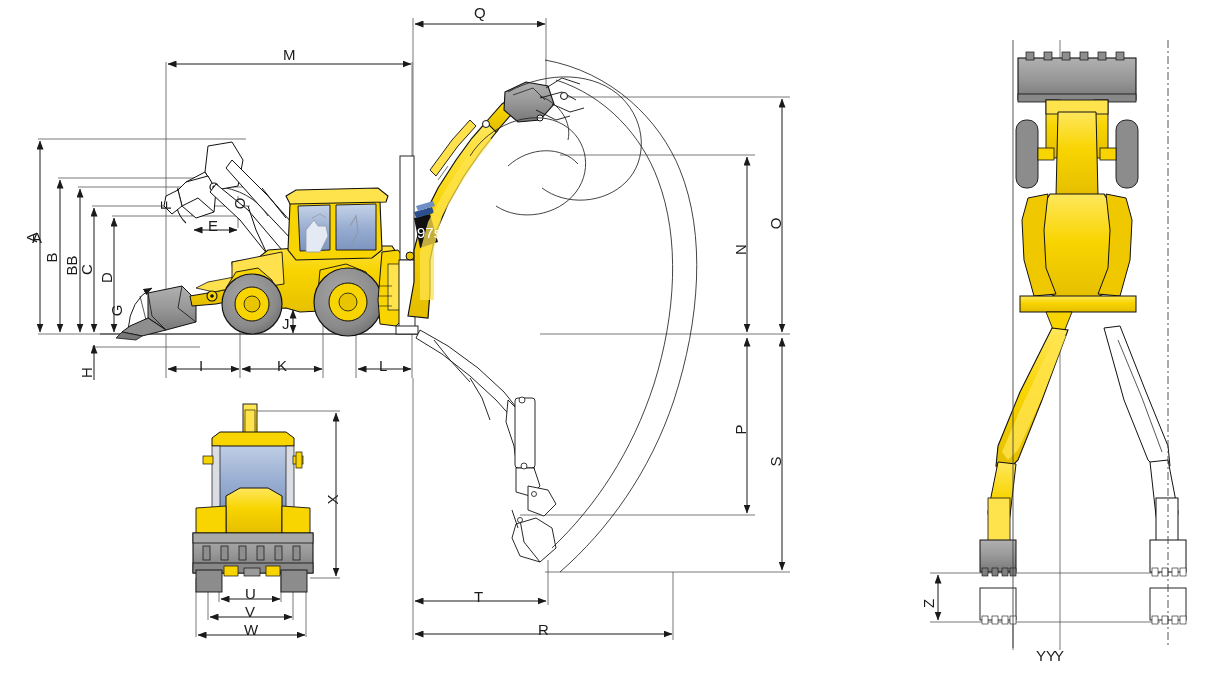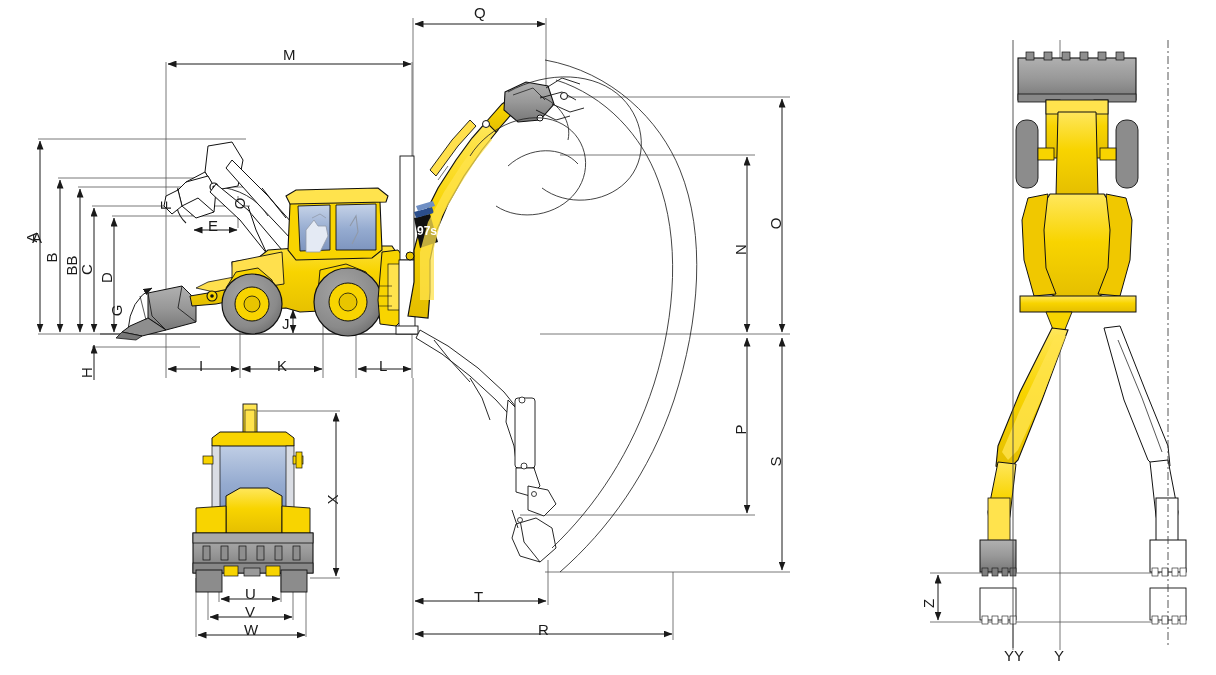--- a/index.html
+++ b/index.html
@@ -472,7 +472,7 @@
 <div class="dimlabel" style="left:1004px;top:648px;">YY</div>
 <div class="dimlabel" style="left:1054px;top:648px;">Y</div>
 
-<div class="dimlabel" style="left:417px;top:225px;font-size:12px;font-weight:bold;color:#ffffff;">97s</div>
+<div class="dimlabel" style="left:417px;top:225px;font-size:15px;font-weight:normal;color:#ffffff;">97s</div>
 
 </div>
 

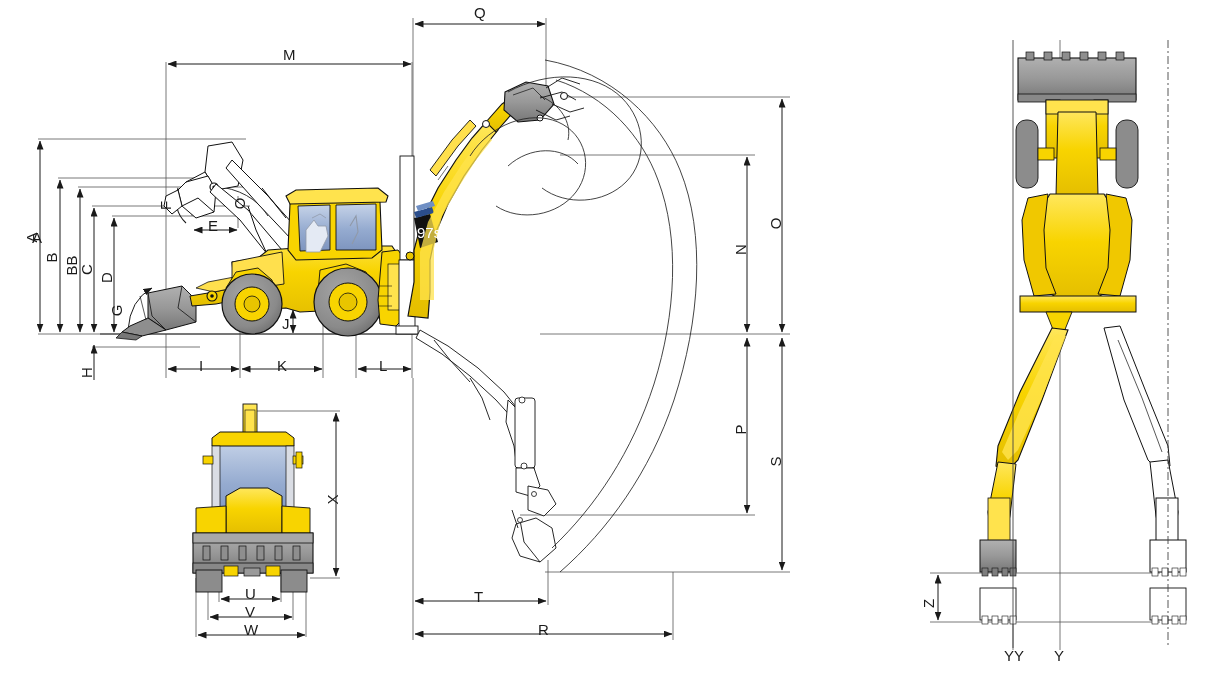--- a/index.html
+++ b/index.html
@@ -469,7 +469,7 @@
 <div class="dimlabel" style="left:245px;top:586px;">U</div>
 <div class="dimlabel" style="left:245px;top:604px;">V</div>
 <div class="dimlabel" style="left:244px;top:622px;">W</div>
-<div class="dimlabel" style="left:1004px;top:648px;">YY</div>
+<div class="dimlabel" style="left:1036px;top:648px;">YY</div>
 <div class="dimlabel" style="left:1054px;top:648px;">Y</div>
 
 <div class="dimlabel" style="left:417px;top:225px;font-size:15px;font-weight:normal;color:#ffffff;">97s</div>

